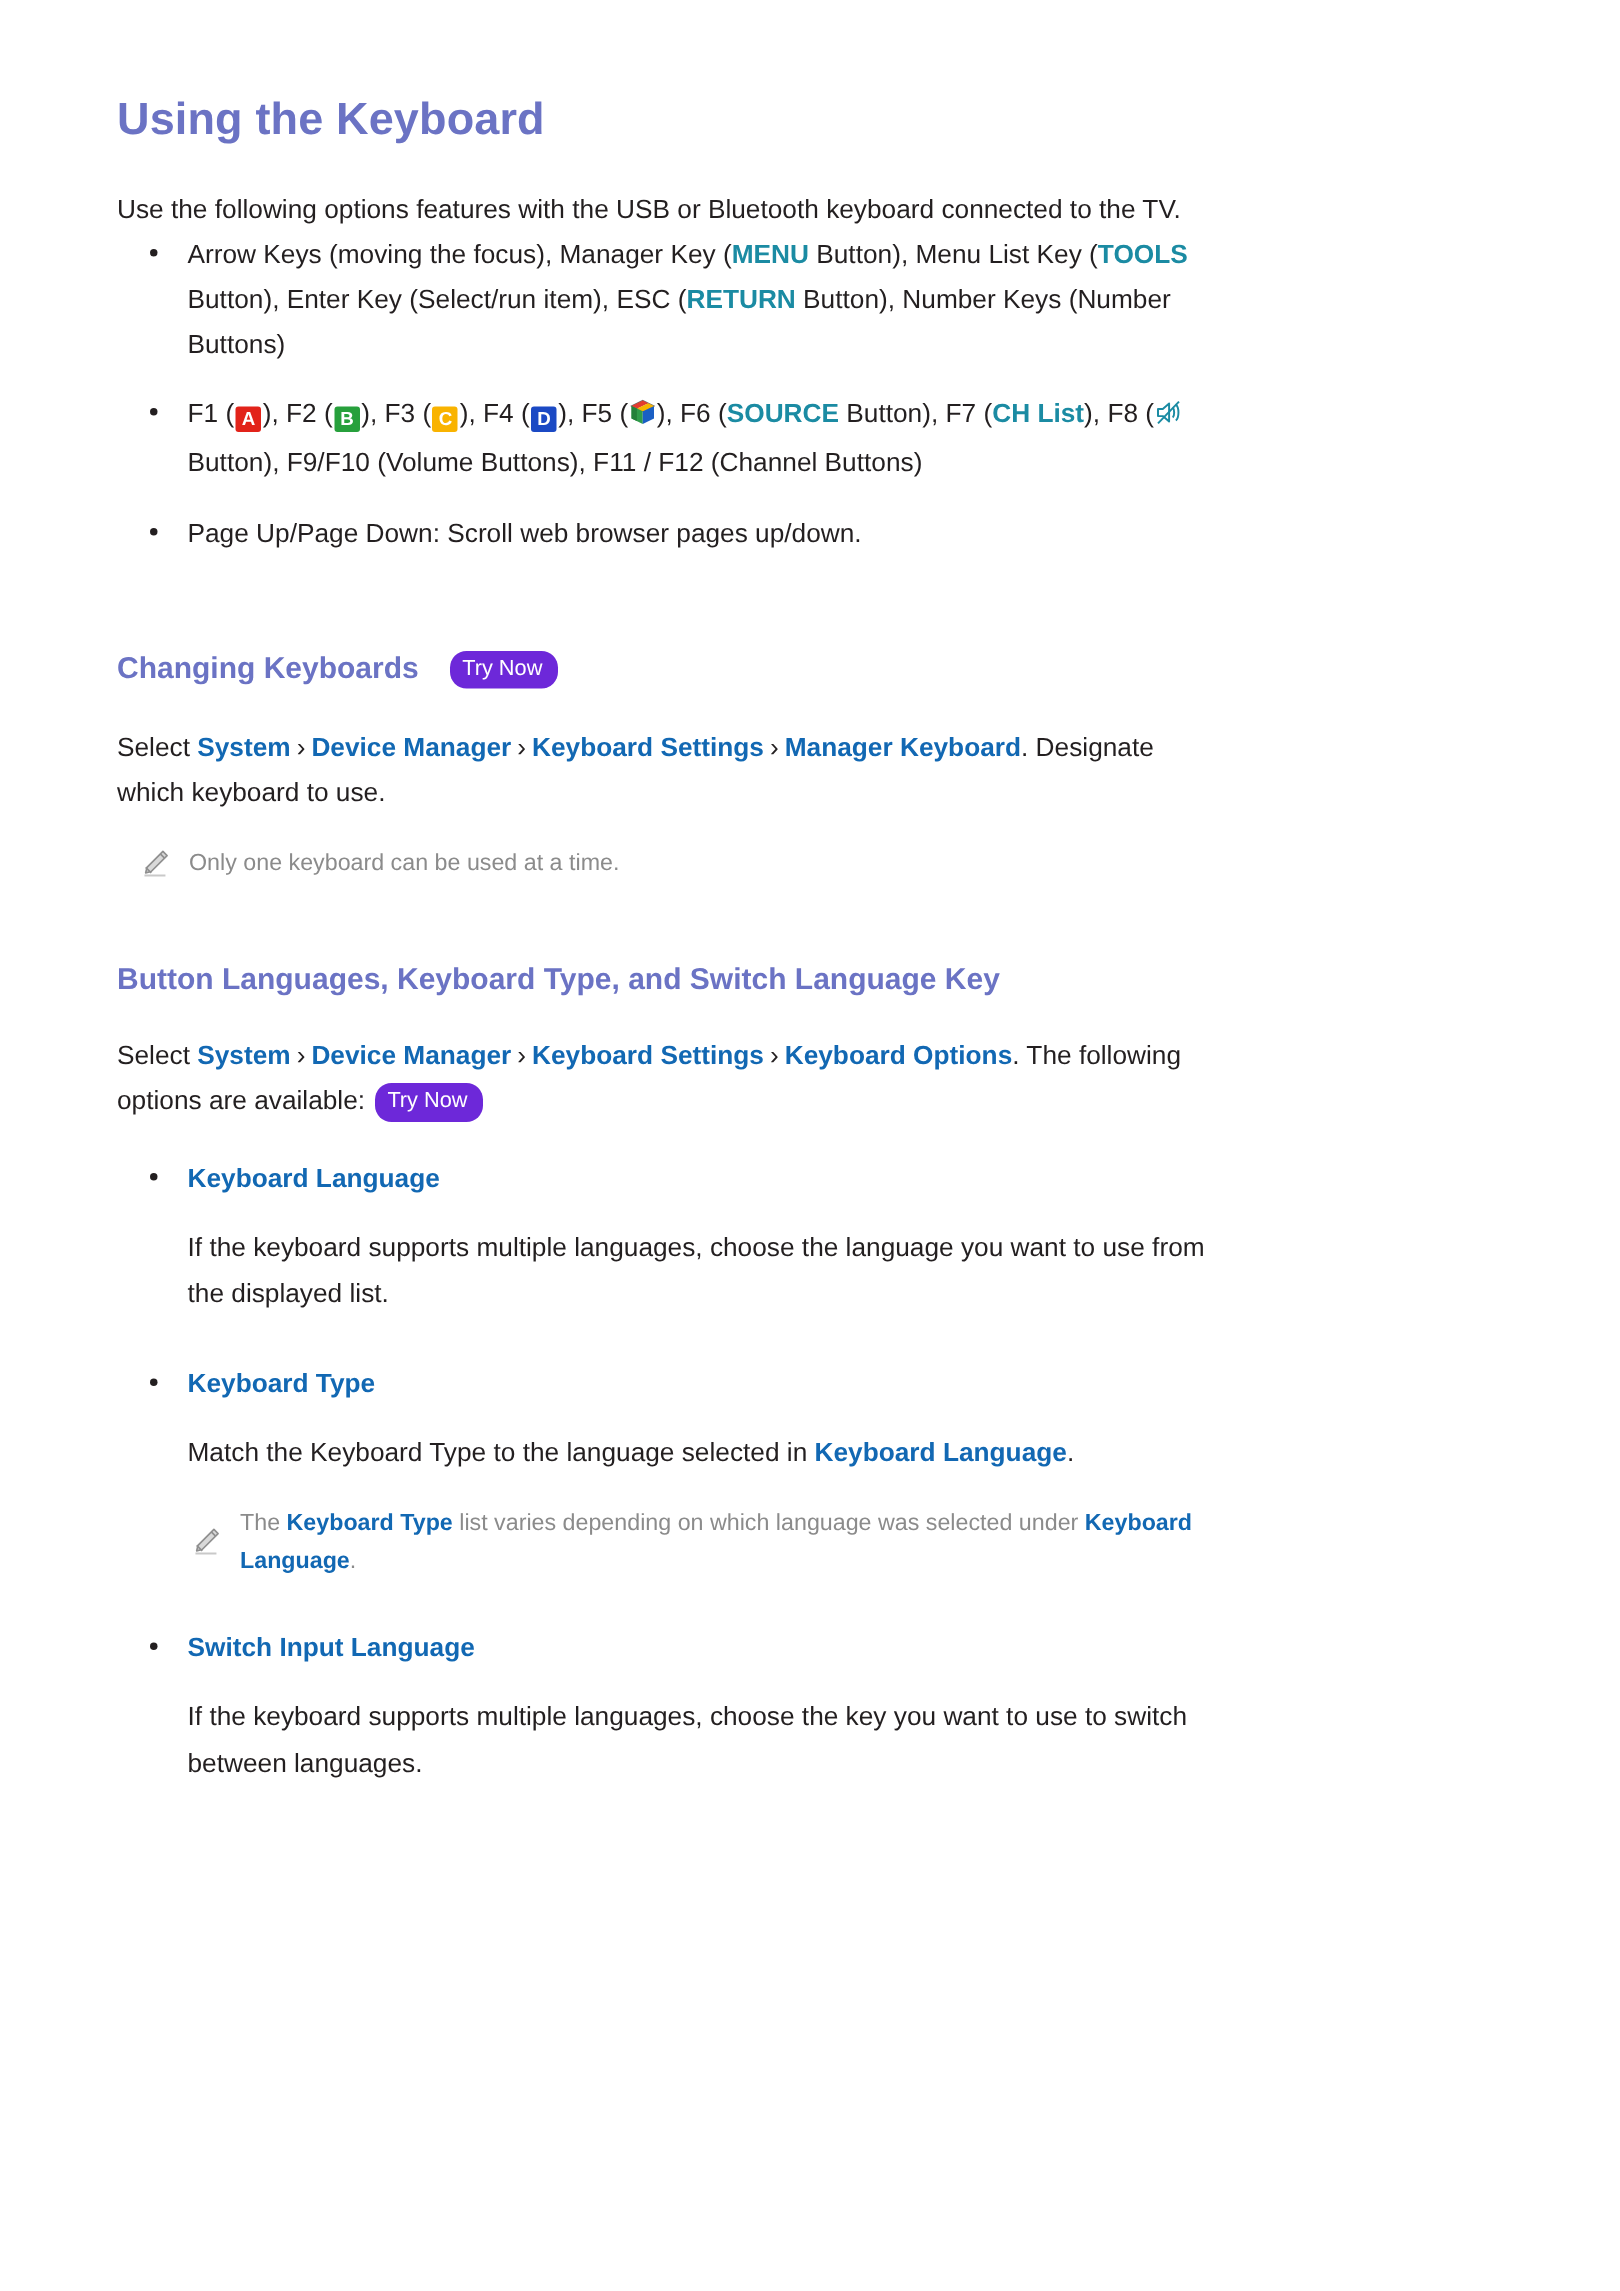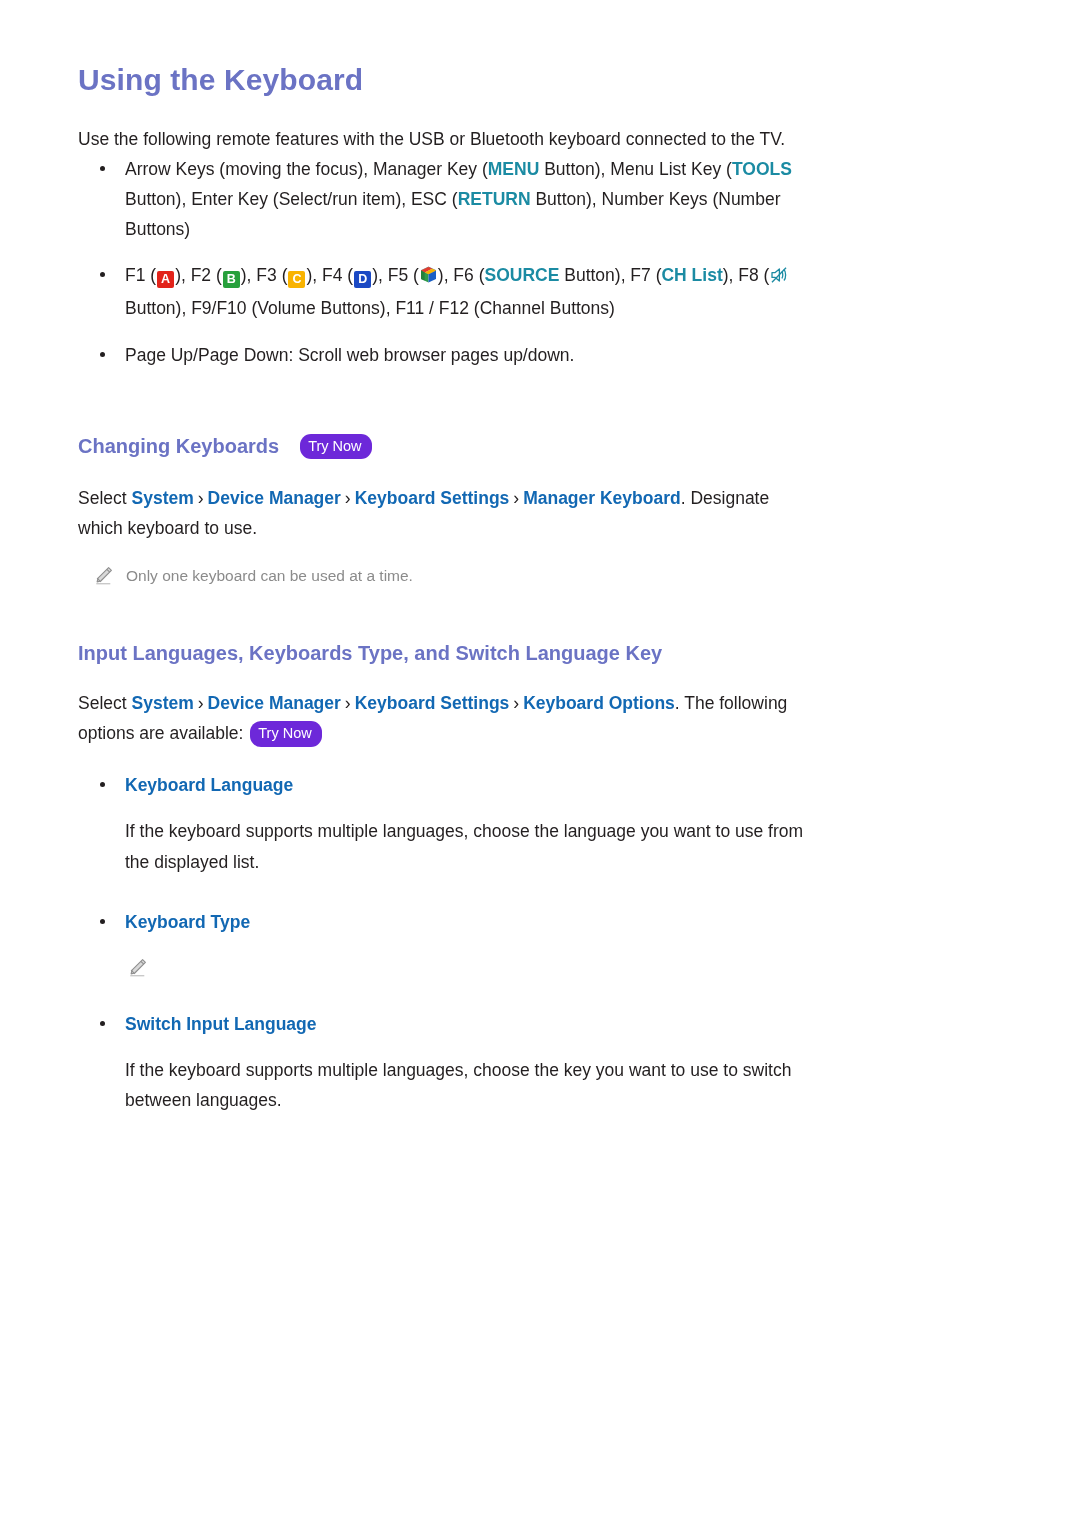--- a/index.html
+++ b/index.html
@@ -182,7 +182,7 @@
 
   <h1 class="doc-title">Using the Keyboard</h1>
 
-  <p class="body intro">Use the following remote features with the USB or Bluetooth keyboard connected to the TV.</p>
+  <p class="body intro">Use the following options features with the USB or Bluetooth keyboard connected to the TV.</p>
 
   <ul class="bullets">
 

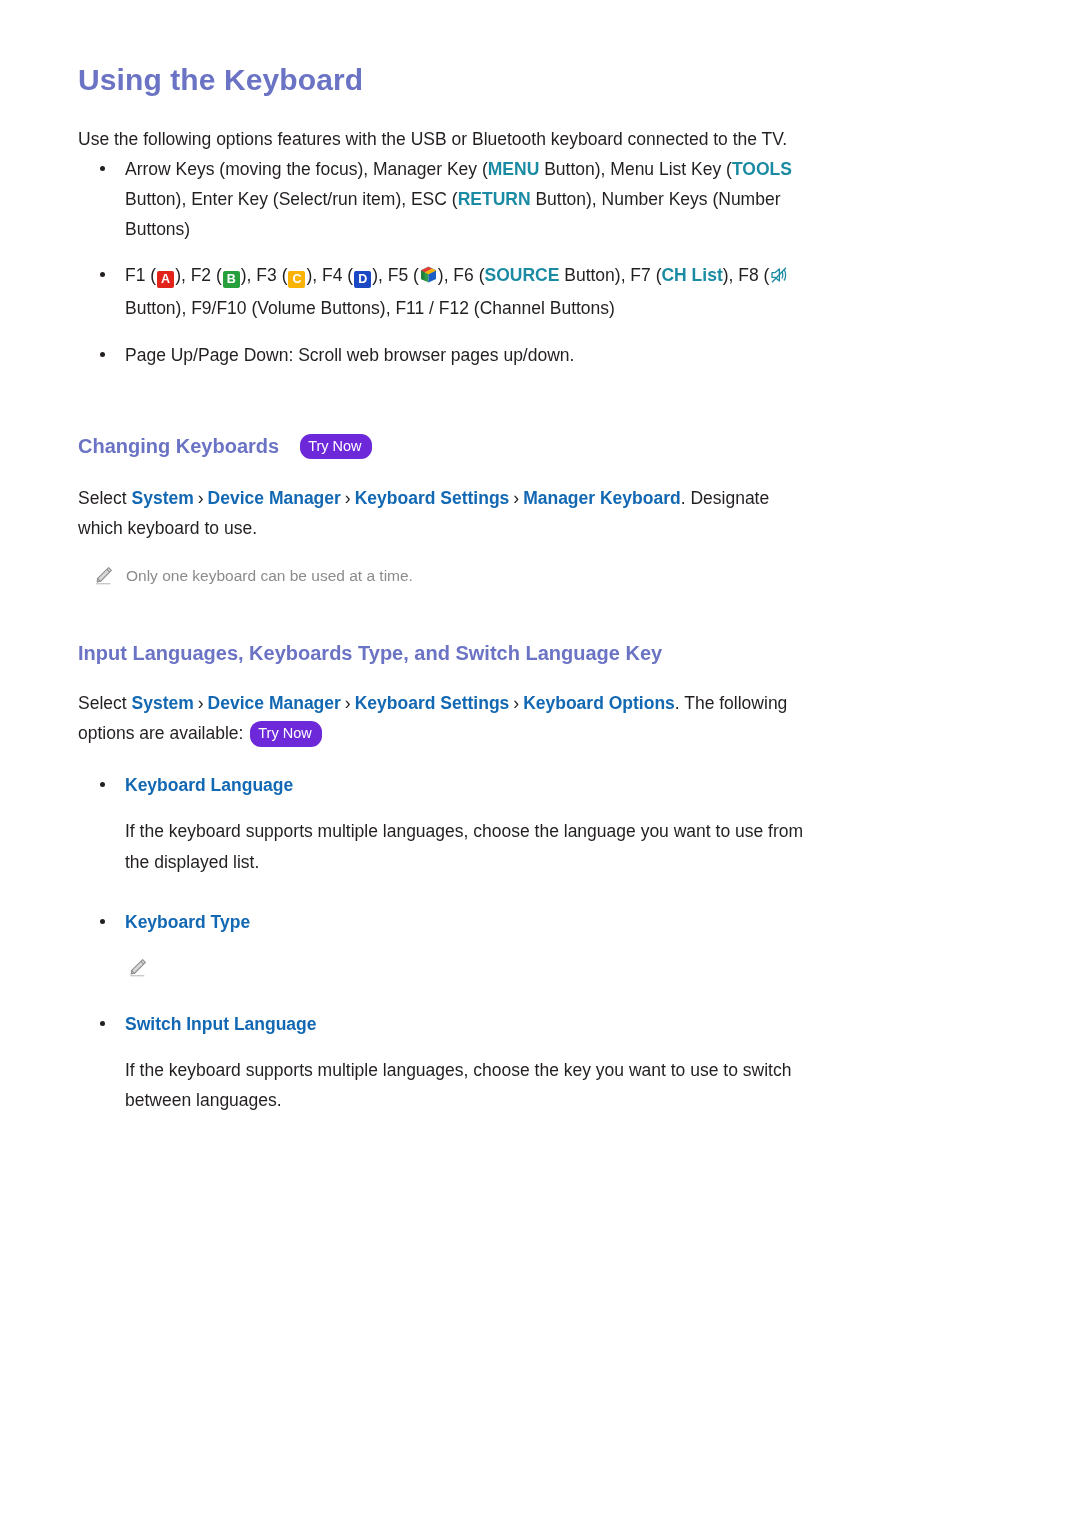--- a/index.html
+++ b/index.html
@@ -232,7 +232,7 @@
 
   <div class="sec-title-wrap2">
     <h2 class="sec-title">
-      <span>Input Languages, Keyboards Type, and Switch Language Key</span>
+      <span>Button Languages, Keyboard Type, and Switch Language Key</span>
     </h2>
   </div>
 

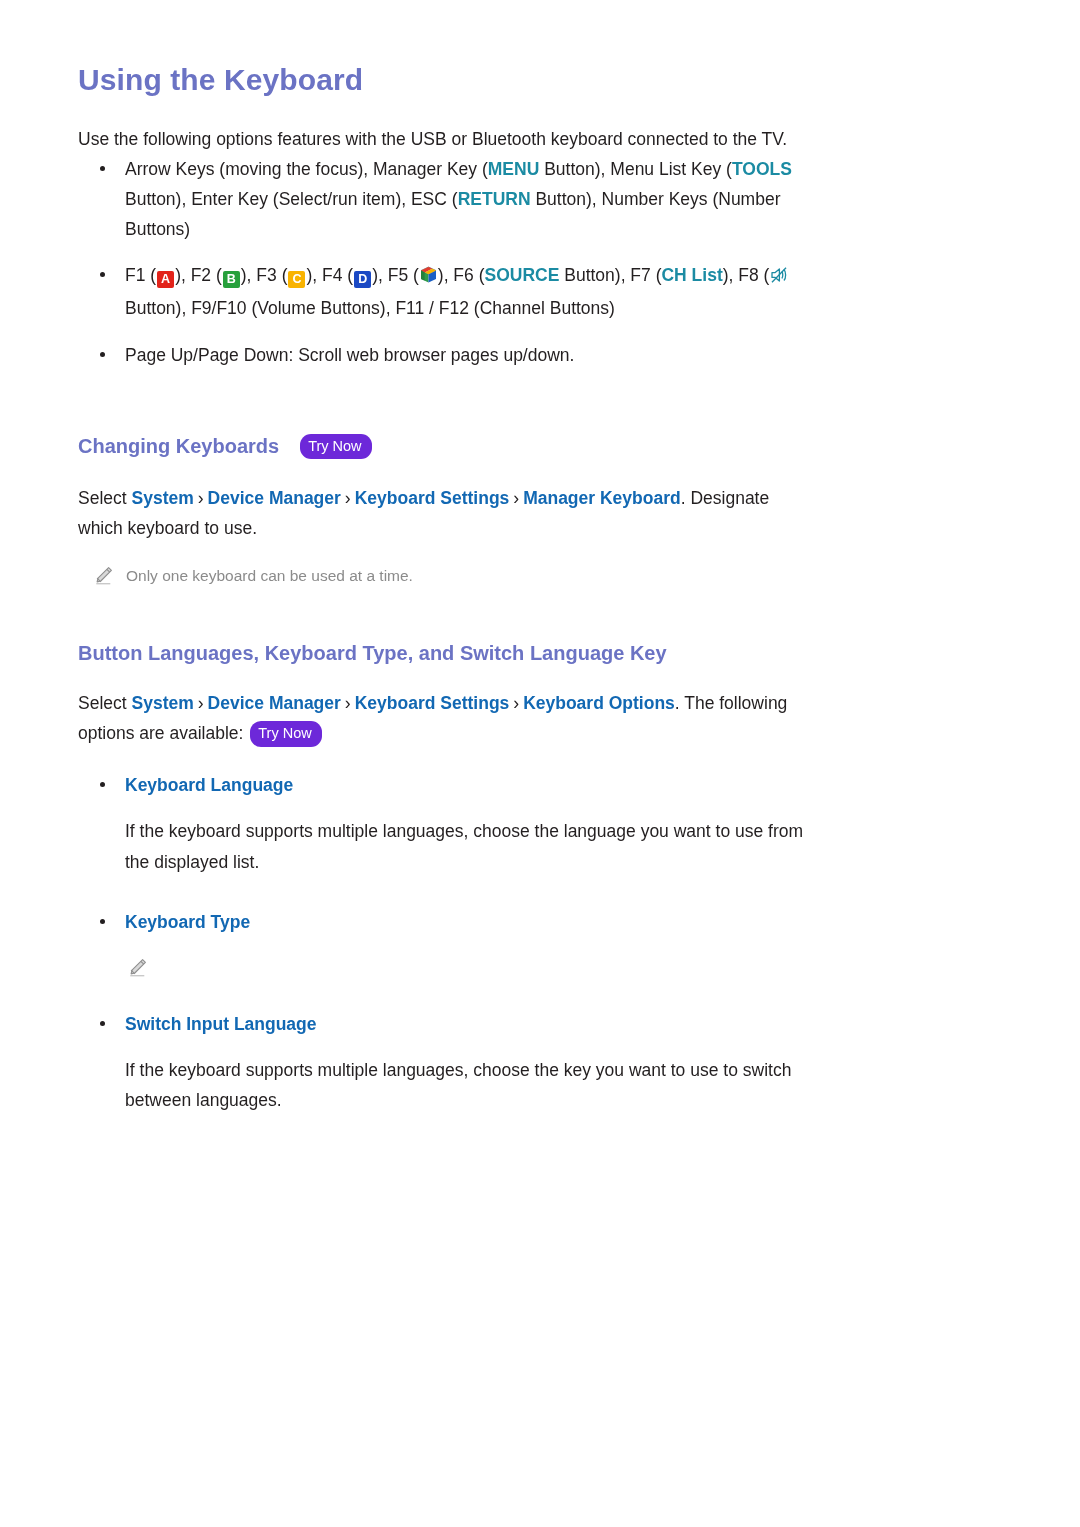--- a/index.html
+++ b/index.html
@@ -255,6 +255,9 @@
         <span class="opt-label">Keyboard Type</span>
       </li>
     </ul>
+    <p class="opt-desc">
+      <span>Match the Keyboard Type to the language selected in </span><span class="lnk">Keyboard Language</span><span>.</span>
+    </p>
     <div class="note note-indent">
       <span class="pencil-icon"><svg width="22" height="22" viewBox="0 0 22 22">
             <path d="M16.6 2.6l2.8 2.8-10.6 10.6-3.7.9.9-3.7z" fill="#d9d9d9" stroke="#8f8f8f" stroke-width="1.1" stroke-linejoin="round"></path>

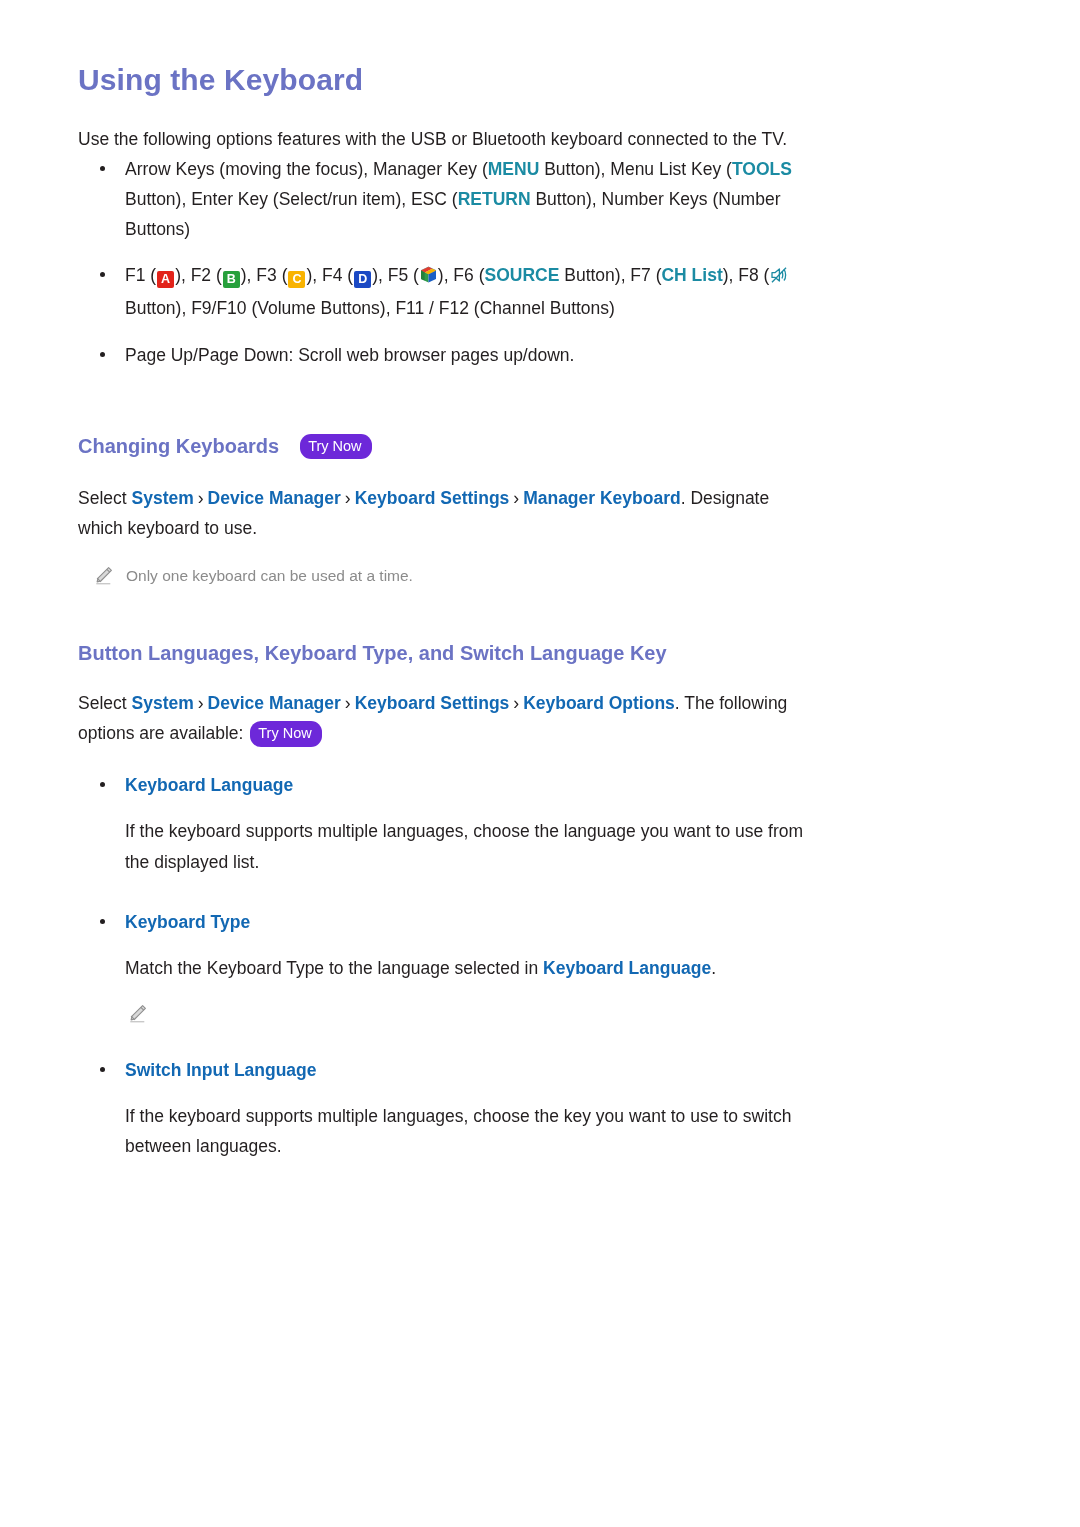--- a/index.html
+++ b/index.html
@@ -265,6 +265,9 @@
             <path d="M5.1 13.2l3.7 3.7" stroke="#8f8f8f" stroke-width="1.1"></path>
             <path d="M4.3 18.7h14" stroke="#c9c9c9" stroke-width="1.4"></path>
           </svg></span>
+      <span class="note-text">
+        <span>The </span><span class="lnk">Keyboard Type</span><span> list varies depending on which language was selected under </span><span class="lnk">Keyboard Language</span><span>.</span>
+      </span>
     </div>
   </div>
 

